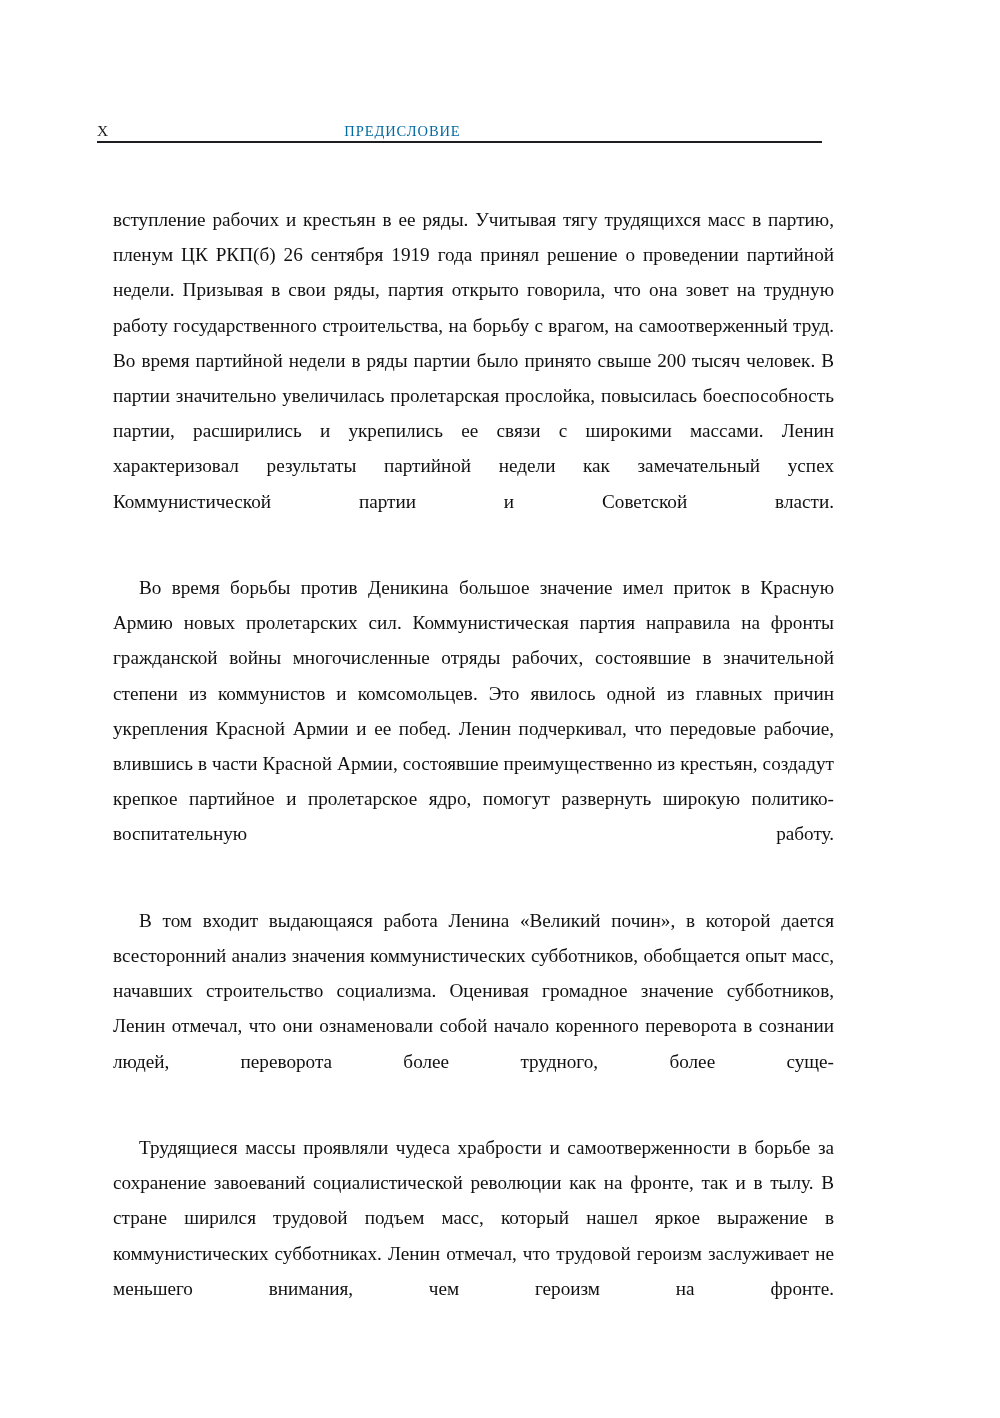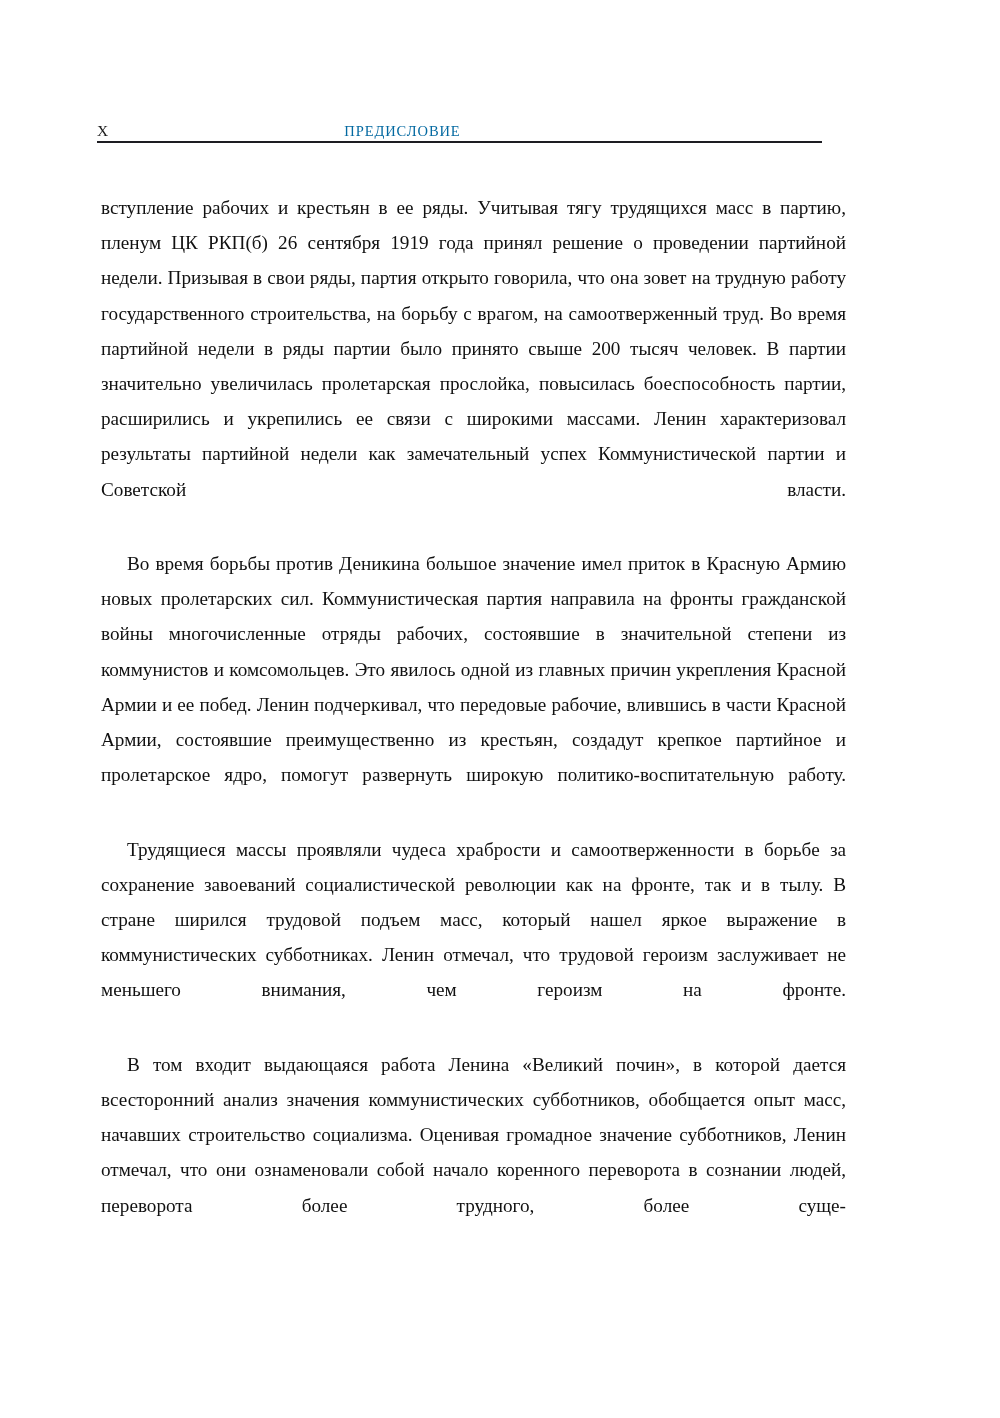--- a/index.html
+++ b/index.html
@@ -71,7 +71,7 @@
   }
 
   .para {
-    margin: 4px;
+    margin: 16px;
     text-align: justify;
     text-justify: inter-word;
     font-size: 19.2px;

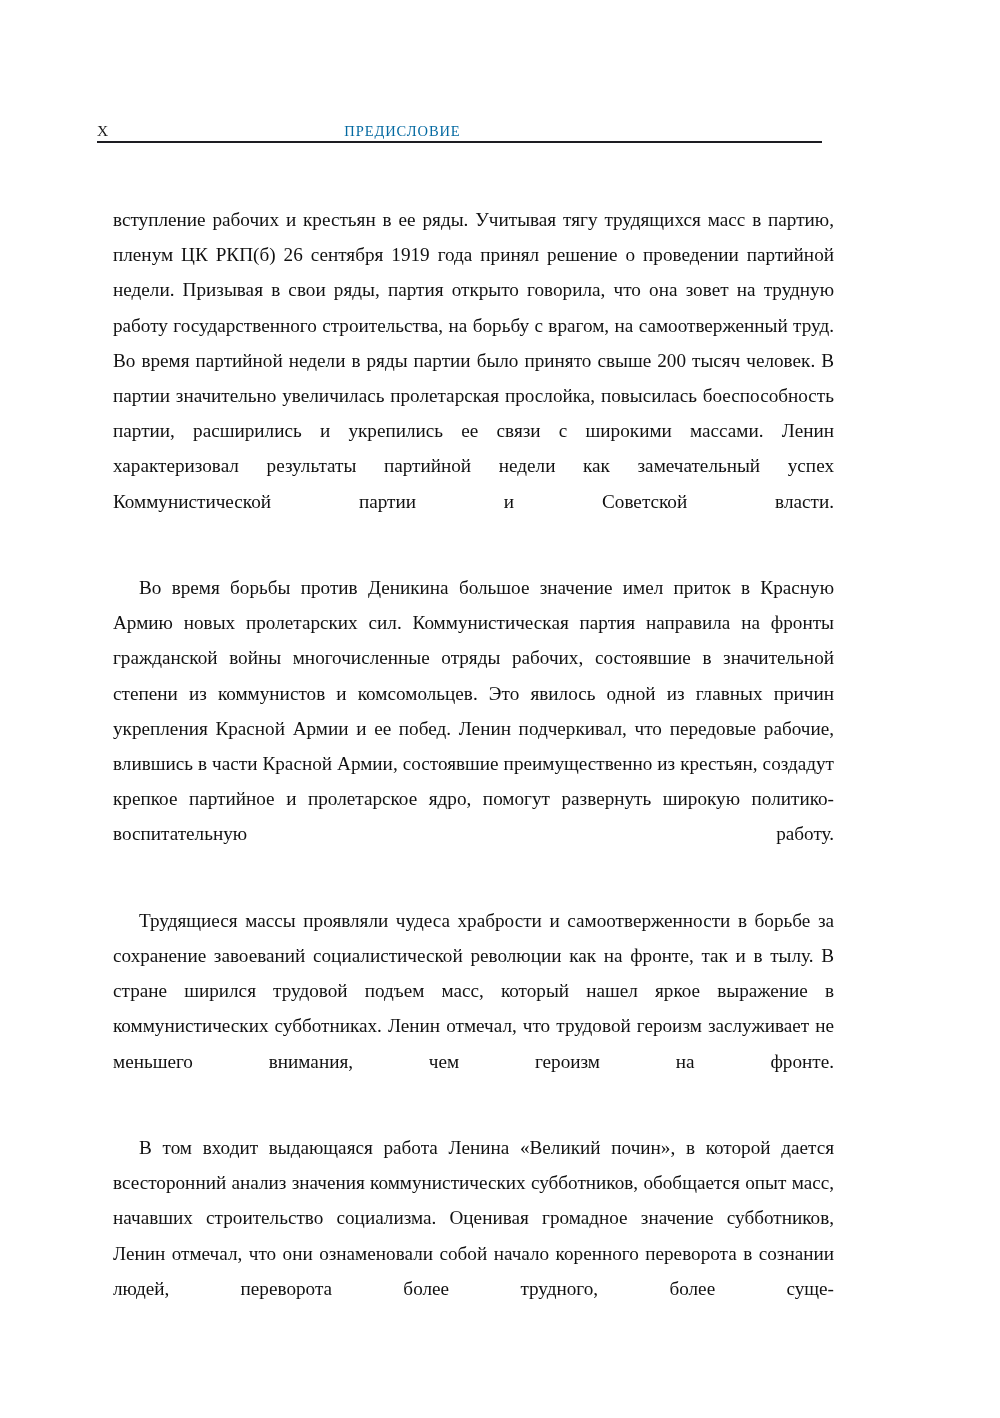--- a/index.html
+++ b/index.html
@@ -106,8 +106,8 @@
   <div class="textblock">
     <p class="para no-indent">вступление рабочих и крестьян в ее ряды. Учитывая тягу трудящихся масс в партию, пленум ЦК РКП(б) 26 сентября 1919 года принял решение о проведении партийной недели. Призывая в свои ряды, партия открыто говорила, что она зовет на трудную работу государственного строительства, на борьбу с врагом, на самоотверженный труд. Во время партийной недели в ряды партии было принято свыше 200 тысяч человек. В партии значительно увеличилась пролетарская прослойка, повысилась боеспособность партии, расширились и укрепились ее связи с широкими массами. Ленин характеризовал результаты партийной недели как замечательный успех Коммунистической партии и Советской власти.</p>
     <p class="para">Во время борьбы против Деникина большое значение имел приток в Красную Армию новых пролетарских сил. Коммунистическая партия направила на фронты гражданской войны многочисленные отряды рабочих, состоявшие в значительной степени из коммунистов и комсомольцев. Это явилось одной из главных причин укрепления Красной Армии и ее побед. Ленин подчеркивал, что передовые рабочие, влившись в части Красной Армии, состоявшие преимущественно из крестьян, создадут крепкое партийное и пролетарское ядро, помогут развернуть широкую политико-воспитательную работу.</p>
+    <p class="para">В том входит выдающаяся работа Ленина «Великий почин», в которой дается всесторонний анализ значения коммунистических субботников, обобщается опыт масс, начавших строительство социализма. Оценивая громадное значение субботников, Ленин отмечал, что они ознаменовали собой начало коренного переворота в сознании людей, переворота более трудного, более суще-</p>
     <p class="para">Трудящиеся массы проявляли чудеса храбрости и самоотверженности в борьбе за сохранение завоеваний социалистической революции как на фронте, так и в тылу. В стране ширился трудовой подъем масс, который нашел яркое выражение в коммунистических субботниках. Ленин отмечал, что трудовой героизм заслуживает не меньшего внимания, чем героизм на фронте.</p>
-    <p class="para">В том входит выдающаяся работа Ленина «Великий почин», в которой дается всесторонний анализ значения коммунистических субботников, обобщается опыт масс, начавших строительство социализма. Оценивая громадное значение субботников, Ленин отмечал, что они ознаменовали собой начало коренного переворота в сознании людей, переворота более трудного, более суще-</p>
   </div>
 
 </div>

